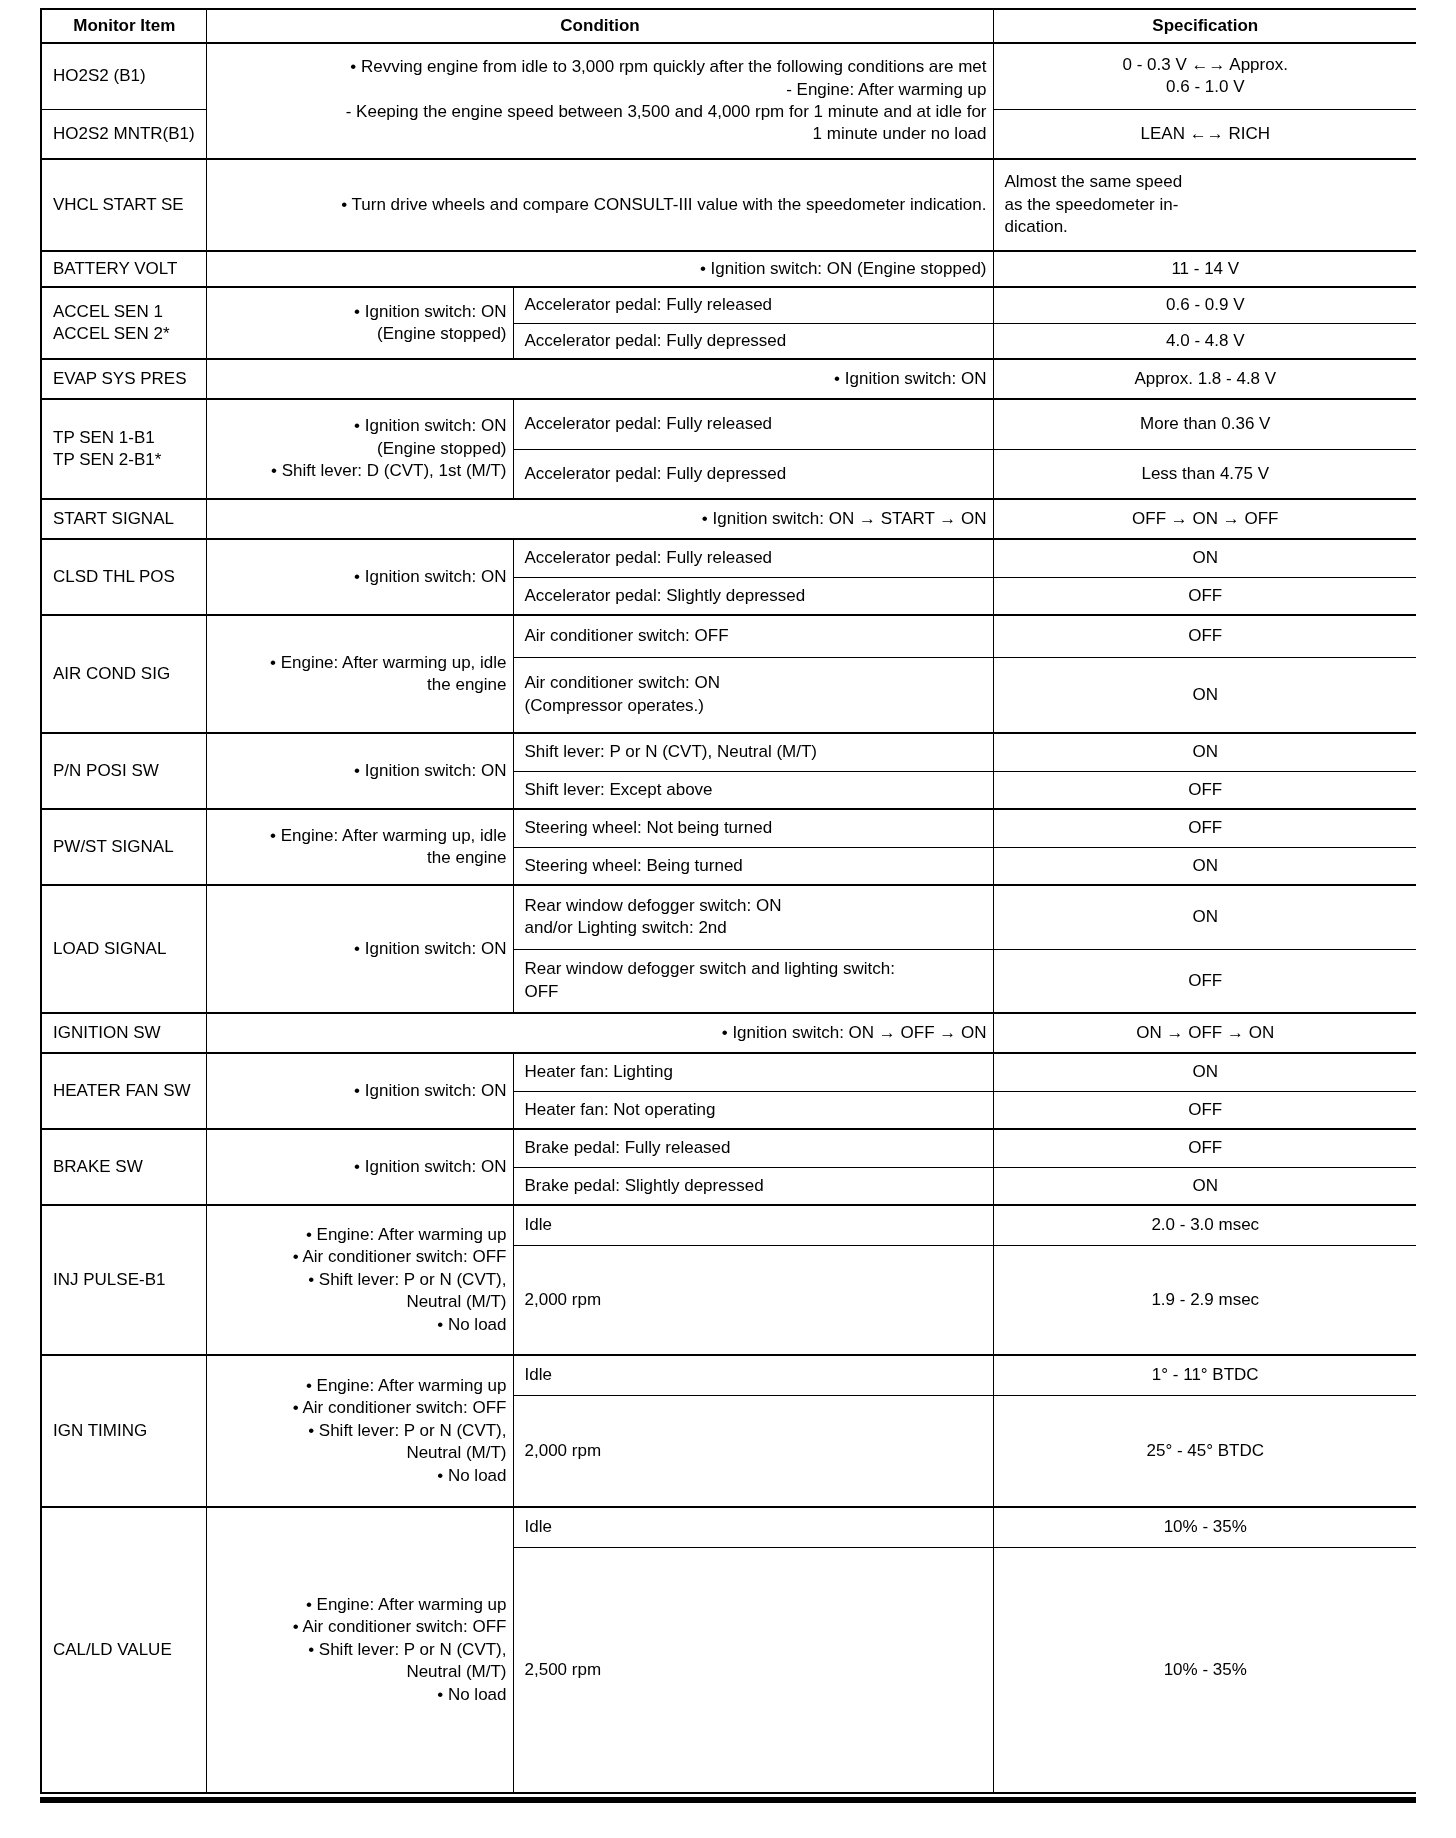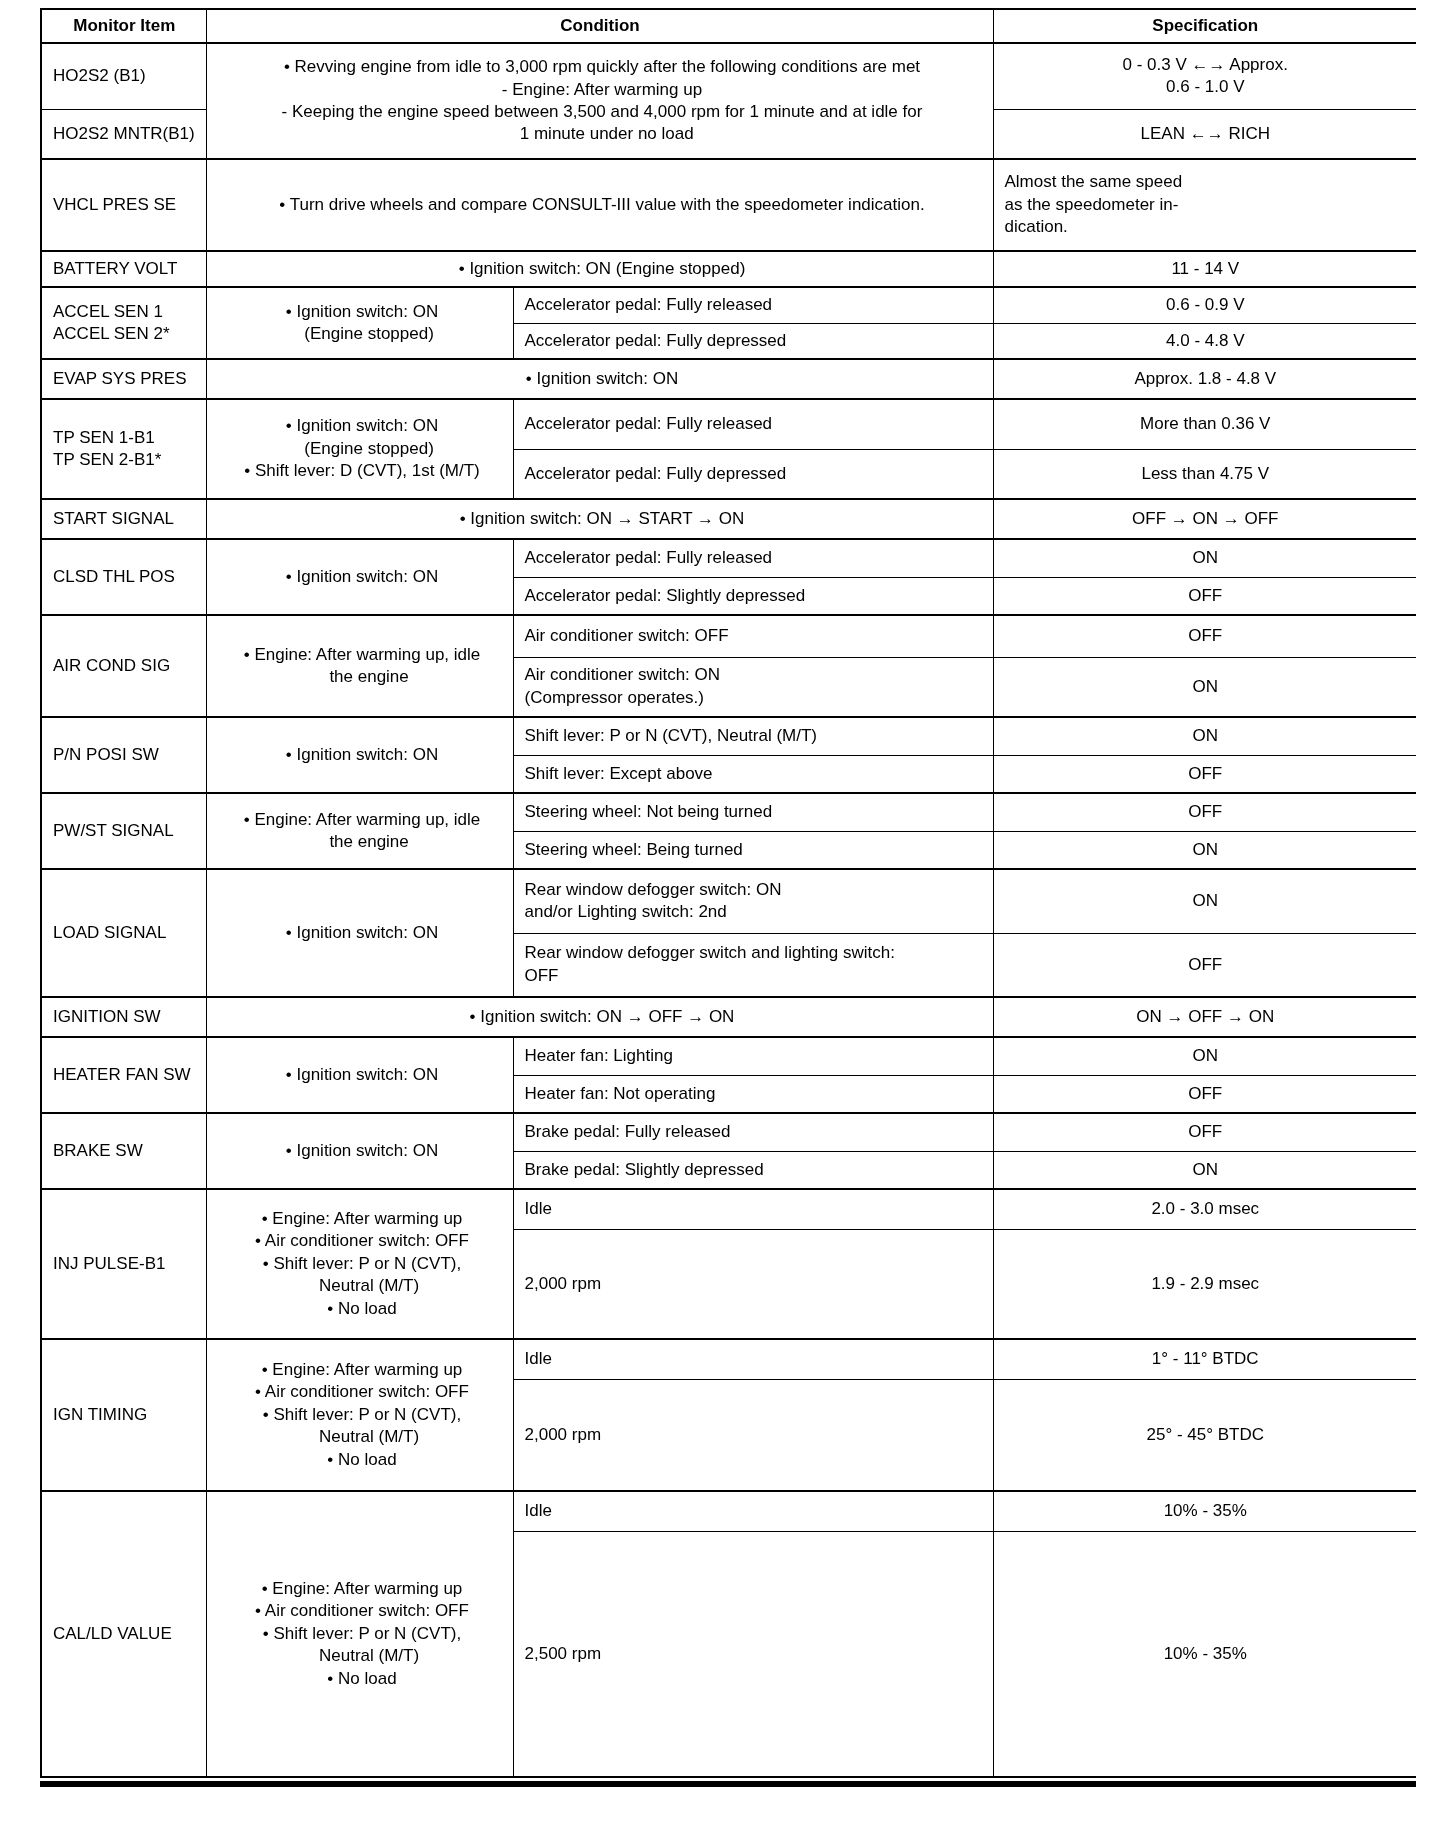--- a/index.html
+++ b/index.html
@@ -31,7 +31,7 @@
   }
   tr.sec > td { border-top: 2px solid #000; }
   td.item    { text-align: left; margin-top: 33px; }
-  td.cond    { text-align: center; padding-right: 6px; }
+  td.cond    { text-align: right; padding-right: 6px; }
   td.subcond { text-align: left; margin-top: 48px; }
   td.spec    { text-align: center; }
   td.specleft{ text-align: left; }

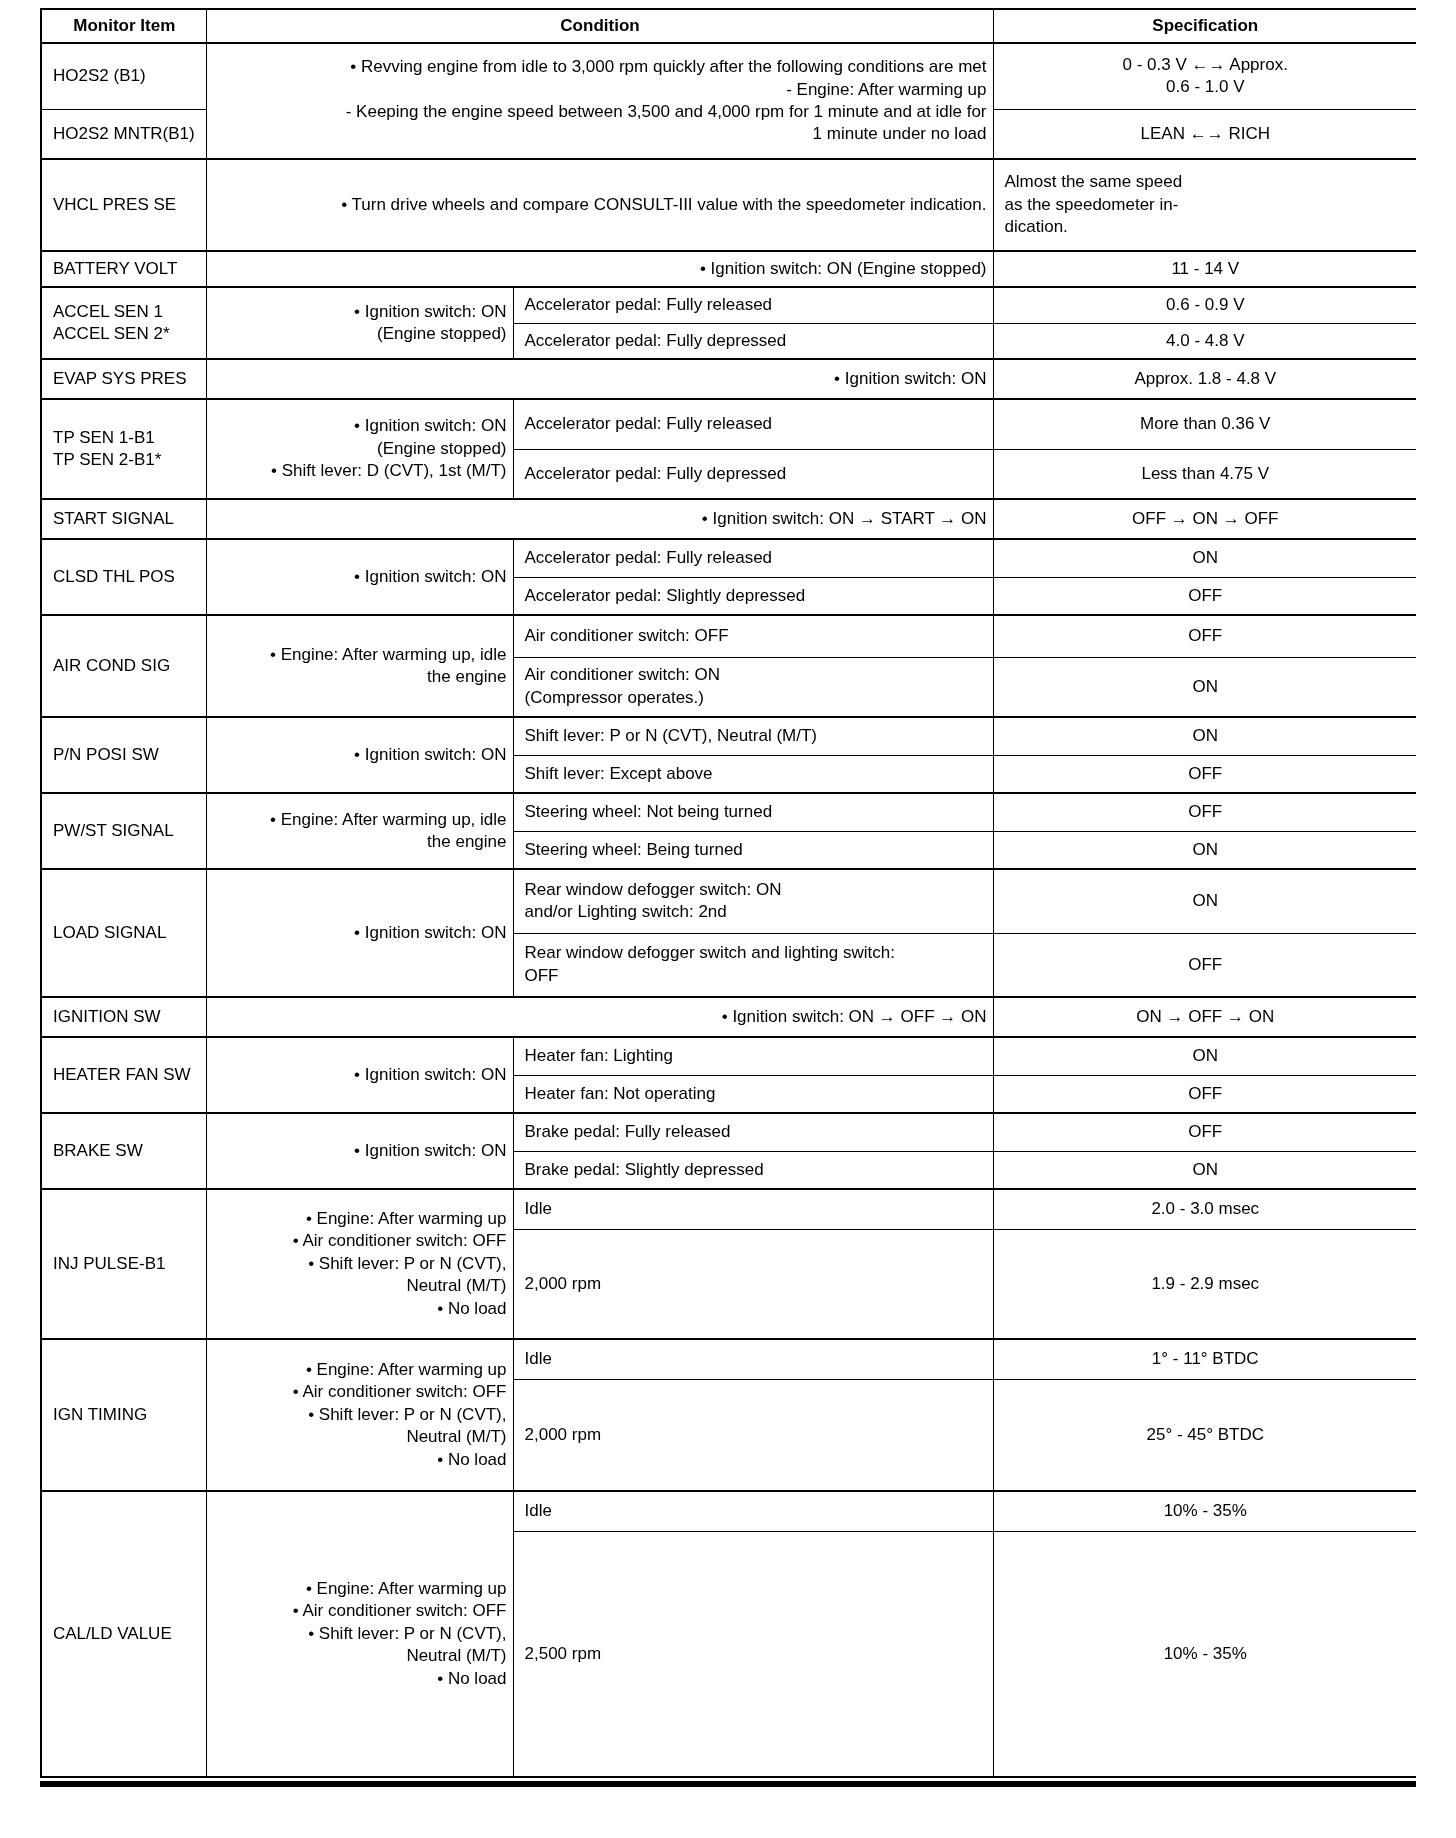--- a/index.html
+++ b/index.html
@@ -81,7 +81,7 @@
     </tr>
 
     <tr class="sec h92">
-      <td class="item">VHCL PRES SE</td>
+      <td class="item">VHCL START SE</td>
       <td class="cond" colspan="2">• Turn drive wheels and compare CONSULT-III value with the speedometer indication.</td>
       <td class="specleft">Almost the same speed
 as the speedometer in-

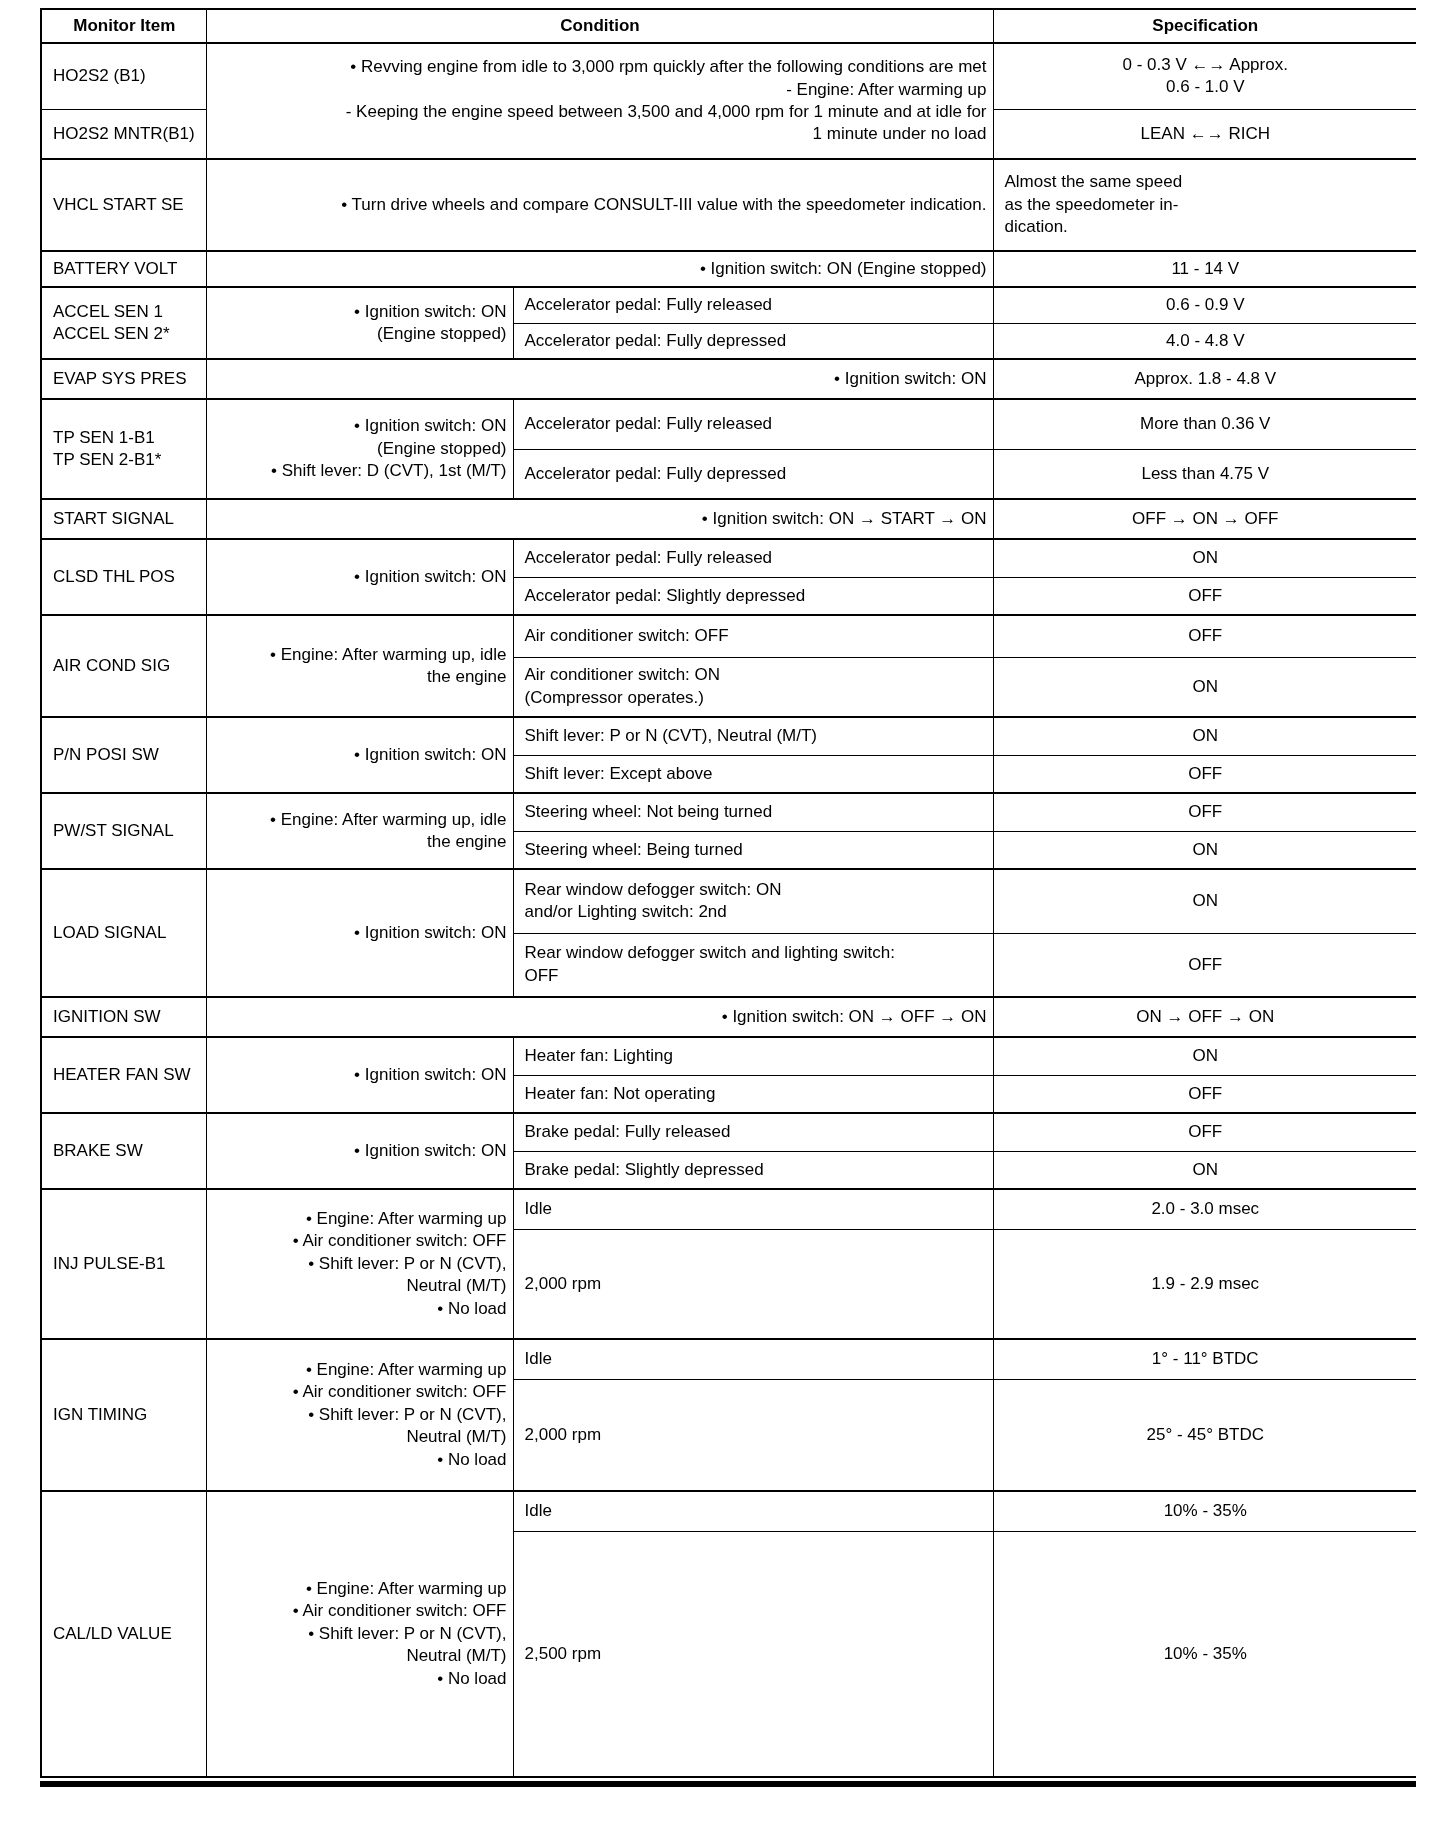--- a/index.html
+++ b/index.html
@@ -37,7 +37,7 @@
   td.specleft{ text-align: left; }
   
   .h34{height:34px}.h36{height:36px}.h38{height:38px}.h40{height:40px}
-  .h42{height:42px}.h50{height:50px}.h60{height:60px}.h64{height:64px}
+  .h42{height:42px}.h50{height:50px}.h60{height:76px}.h64{height:64px}
   .h66{height:66px}.h92{height:92px}.h110{height:110px}.h112{height:112px}
   .h285{height:246px}
   .bottom-rule {

